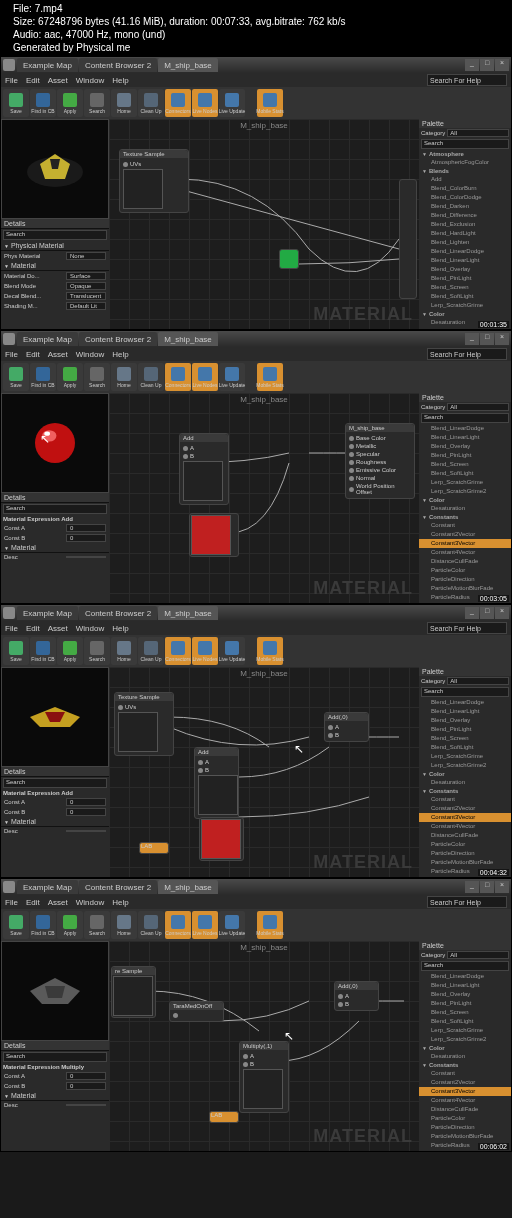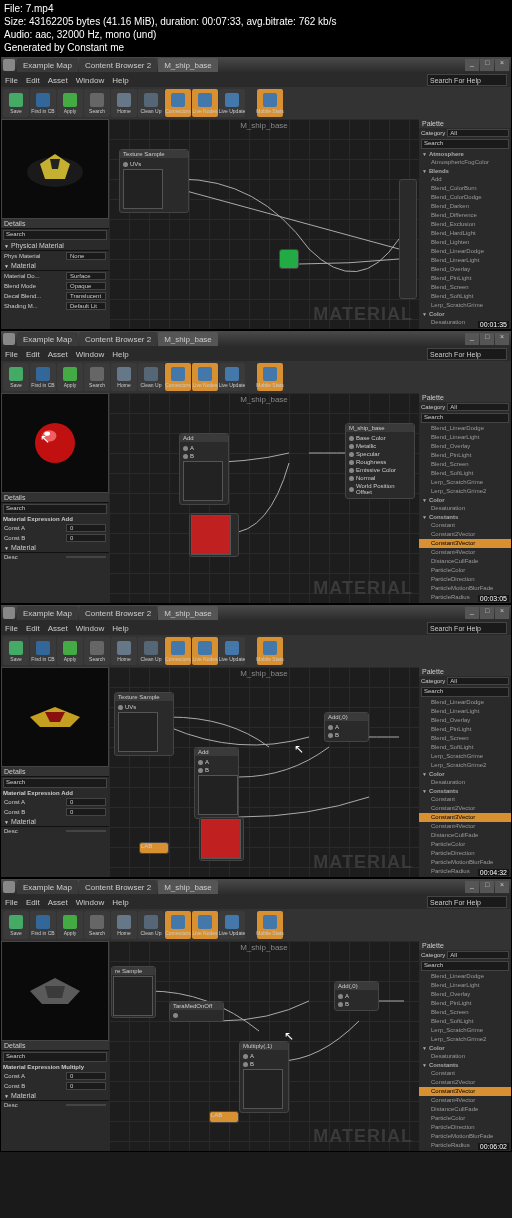--- a/index.html
+++ b/index.html
@@ -4,7 +4,7 @@
 <style>
 *{margin:0;padding:0;box-sizing:border-box;font-family:Arial,sans-serif;}
 body{background:#1a1a1a;color:#ccc;width:512px;}
-.file-info{background:#000;color:#fff;padding:2px 4px;font-size:10px;line-height:13px;}
+.file-info{background:#000;color:#fff;padding:2px 13px;font-size:10px;line-height:13px;}
 .panel{border:1px solid #000;position:relative;background:#6d28d9;}
 .titlebar{background:linear-gradient(#4a4a4a,#2a2a2a);height:16px;display:flex;align-items:center;padding:0 2px;}
 .titlebar .ue-logo{width:12px;height:12px;background:#888;border-radius:2px;margin-right:2px;}

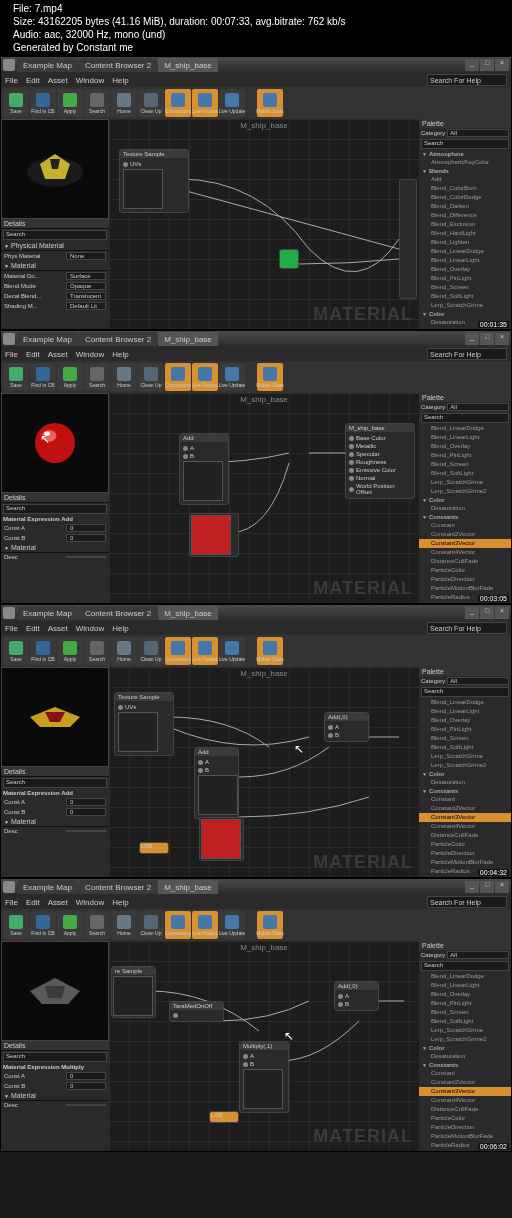--- a/index.html
+++ b/index.html
@@ -61,7 +61,7 @@
 
 <div class="file-info">
   <div>File: 7.mp4</div>
-  <div>Size: 43162205 bytes (41.16 MiB), duration: 00:07:33, avg.bitrate: 762 kb/s</div>
+  <div>Size: 67248796 bytes (41.16 MiB), duration: 00:07:33, avg.bitrate: 762 kb/s</div>
   <div>Audio: aac, 32000 Hz, mono (und)</div>
   <div>Generated by Constant me</div>
 </div>

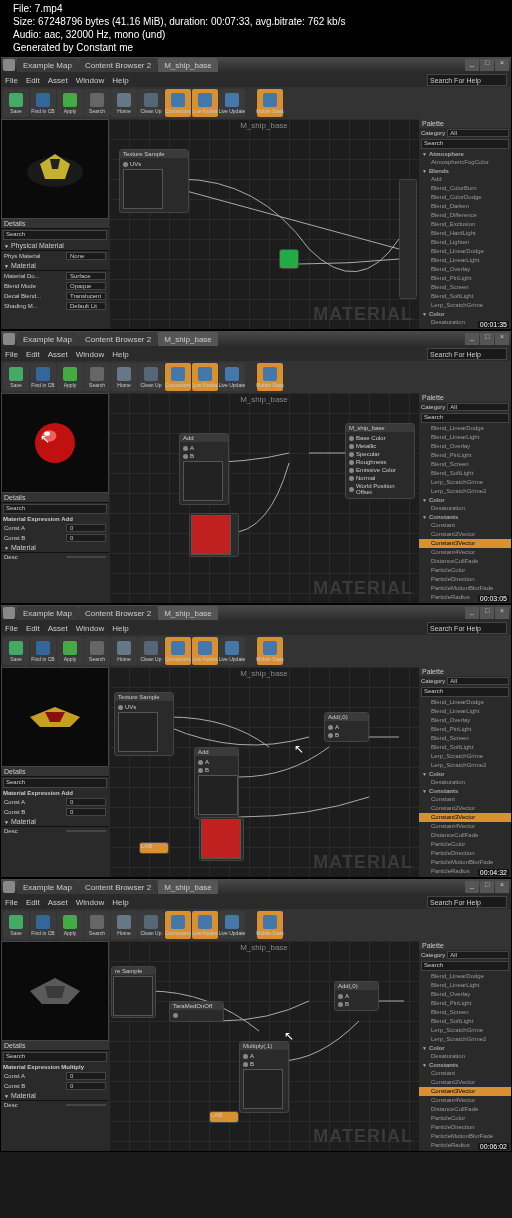--- a/index.html
+++ b/index.html
@@ -62,7 +62,7 @@
 <div class="file-info">
   <div>File: 7.mp4</div>
   <div>Size: 67248796 bytes (41.16 MiB), duration: 00:07:33, avg.bitrate: 762 kb/s</div>
-  <div>Audio: aac, 32000 Hz, mono (und)</div>
+  <div>Audio: aac, 47000 Hz, mono (und)</div>
   <div>Generated by Constant me</div>
 </div>
 

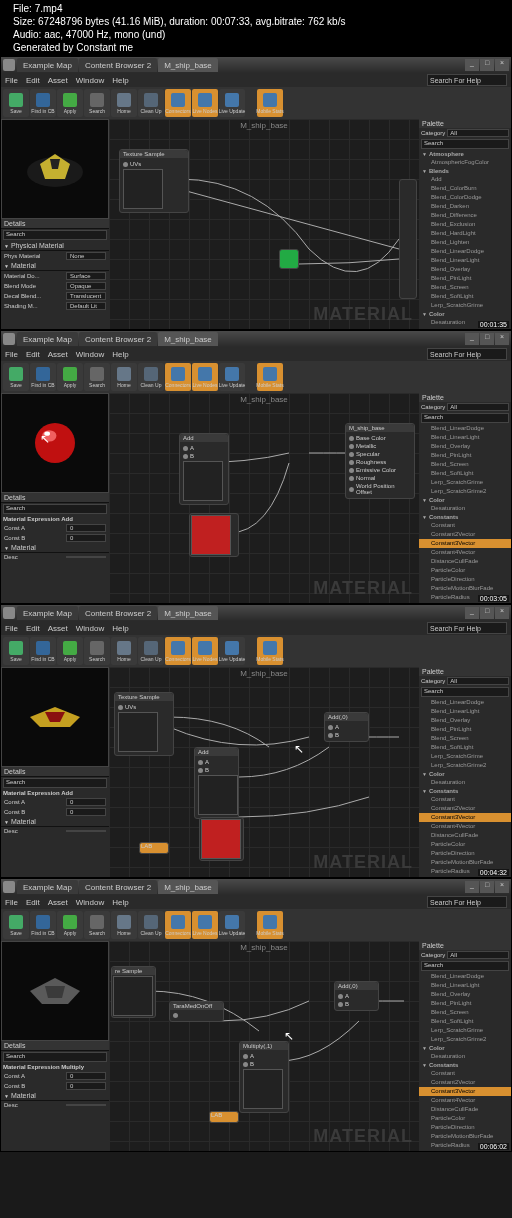--- a/index.html
+++ b/index.html
@@ -63,7 +63,7 @@
   <div>File: 7.mp4</div>
   <div>Size: 67248796 bytes (41.16 MiB), duration: 00:07:33, avg.bitrate: 762 kb/s</div>
   <div>Audio: aac, 47000 Hz, mono (und)</div>
-  <div>Generated by Constant me</div>
+  <div>Generated by Physical me</div>
 </div>
 
 <div class="panel">

